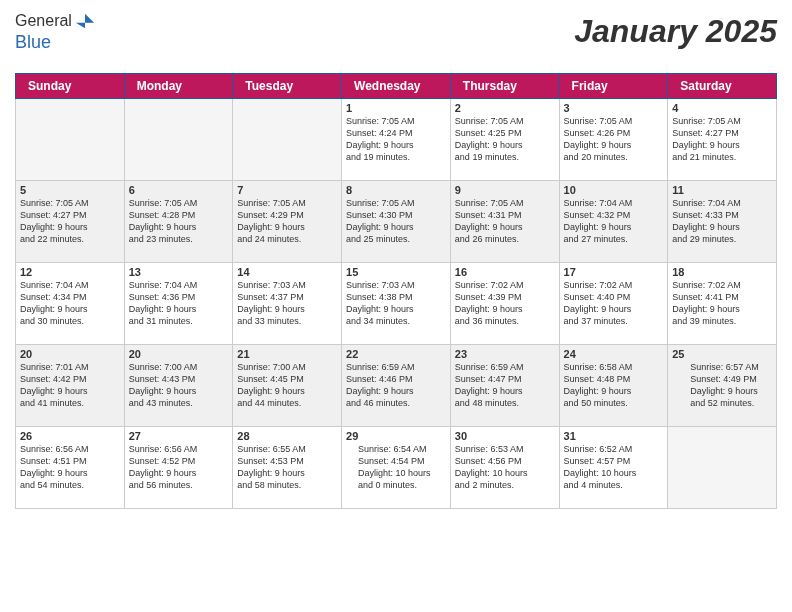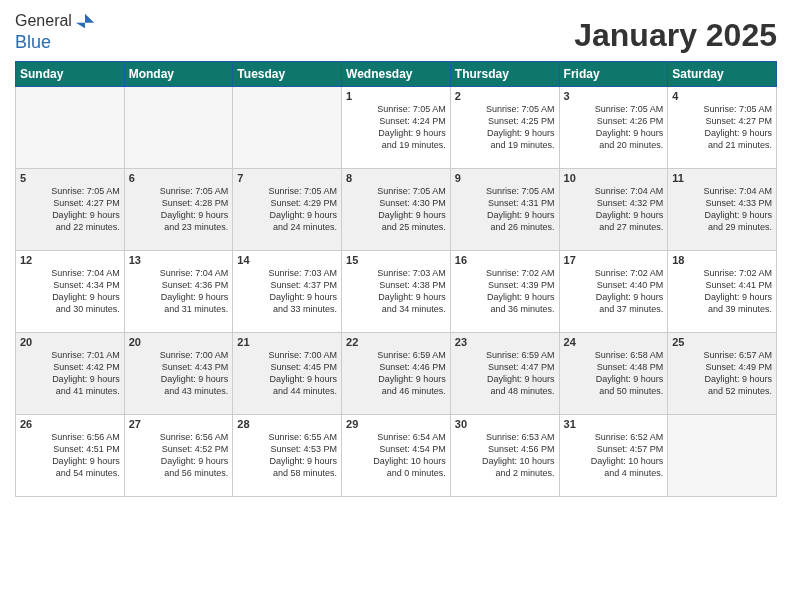--- a/index.html
+++ b/index.html
@@ -19,8 +19,8 @@
     .header {
       display: flex;
       justify-content: space-between;
-      align-items: flex-end;
-      margin-bottom: 8px;
+      align-items: center;
+      margin-bottom: 20px;
     }
     .logo {
       display: flex;

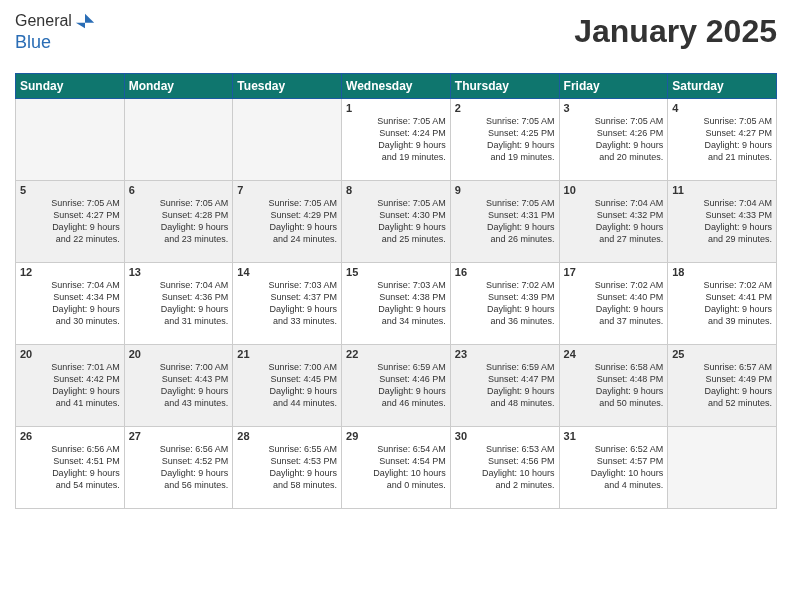--- a/index.html
+++ b/index.html
@@ -35,6 +35,7 @@
     }
     .title-block {
       text-align: right;
+      font-style: italic;
     }
     .month-title {
       font-size: 32px;

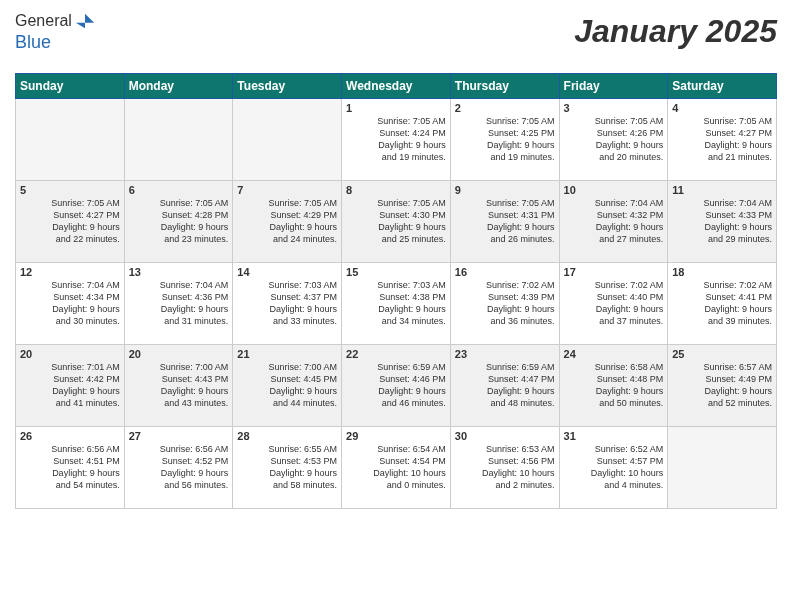--- a/index.html
+++ b/index.html
@@ -53,11 +53,11 @@
       border: 1px solid #ccc;
     }
     .calendar th {
-      background: #0f766e;
+      background: #be185d;
       color: #fff;
       font-size: 12px;
       font-weight: bold;
-      padding: 5px 4px;
+      padding: 5px 12px;
       text-align: left;
       border: 1px solid #1a5aa0;
     }

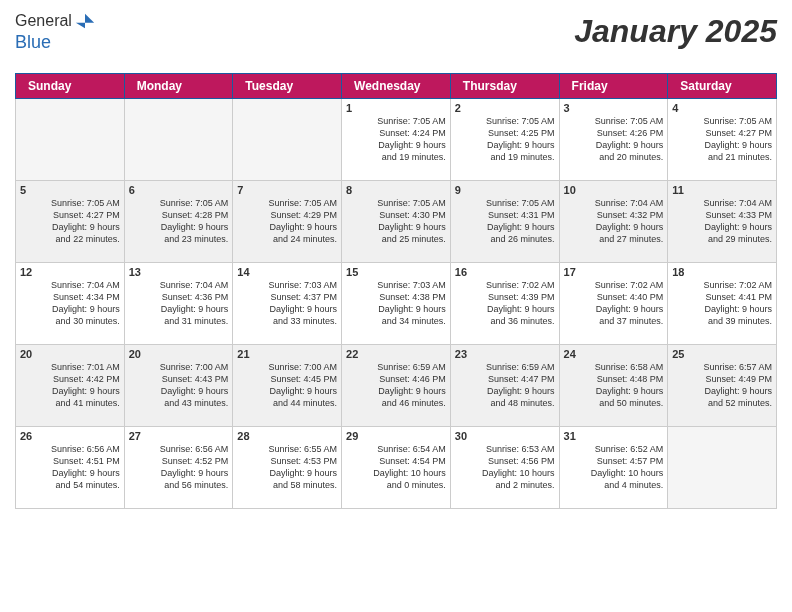--- a/index.html
+++ b/index.html
@@ -84,7 +84,6 @@
       font-size: 9px;
       color: #333;
       line-height: 1.35;
-      text-align: right;
     }
     .row-shaded td {
       background: #f0f0f0;

